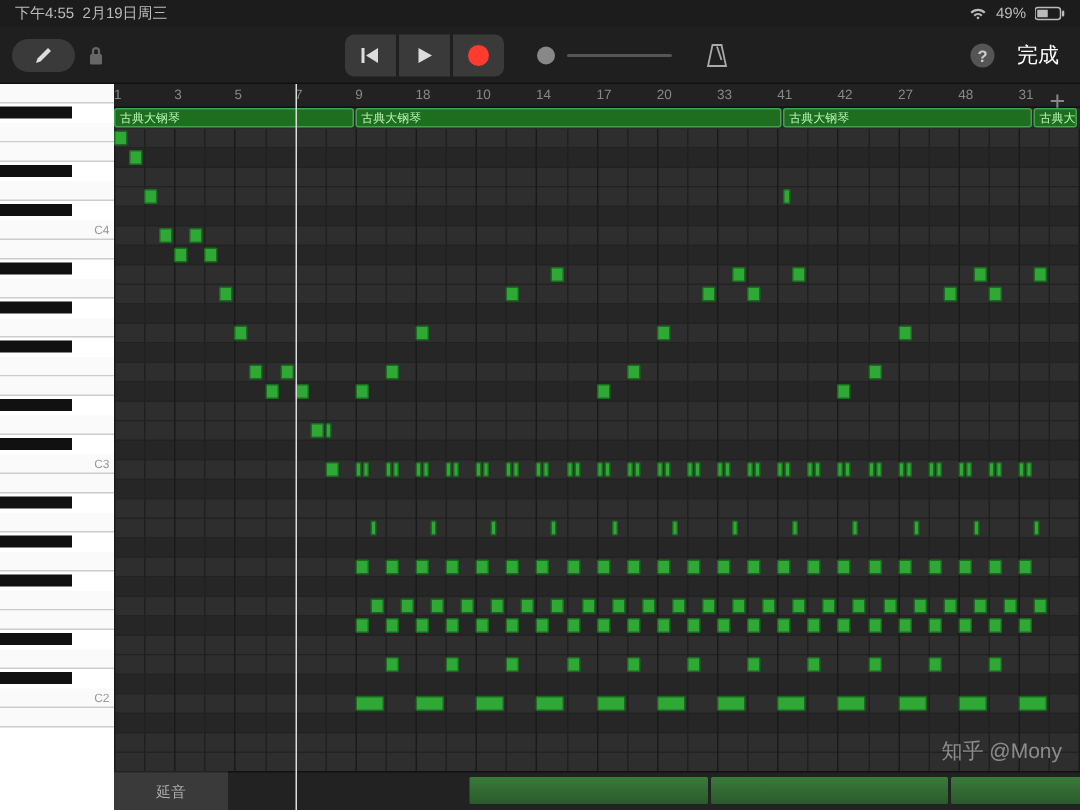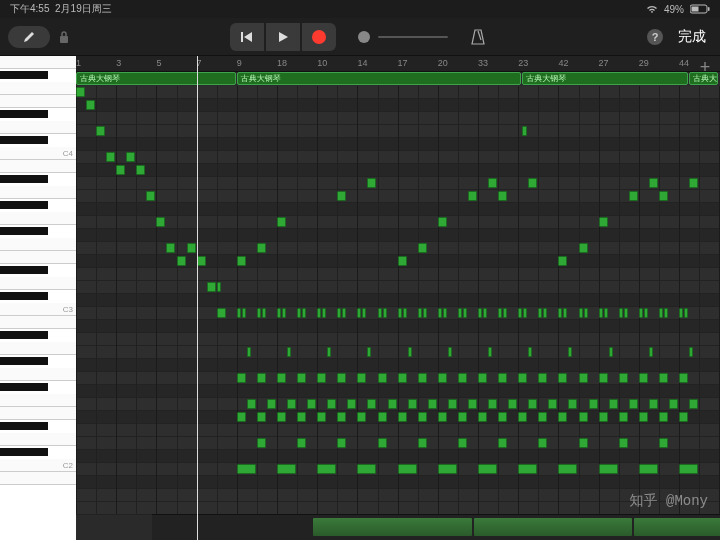--- a/index.html
+++ b/index.html
@@ -183,7 +183,7 @@
         <div class="ruler-tick" style="left: 321.6px;">17</div>
         <div class="ruler-tick" style="left: 361.8px;">20</div>
         <div class="ruler-tick" style="left: 402px;">33</div>
-        <div class="ruler-tick" style="left: 442.2px;">23</div>
+        <div class="ruler-tick" style="left: 442.2px;">41</div>
         <div class="ruler-tick" style="left: 482.4px;">42</div>
         <div class="ruler-tick" style="left: 522.6px;">27</div>
         <div class="ruler-tick" style="left: 562.8px;">29</div>

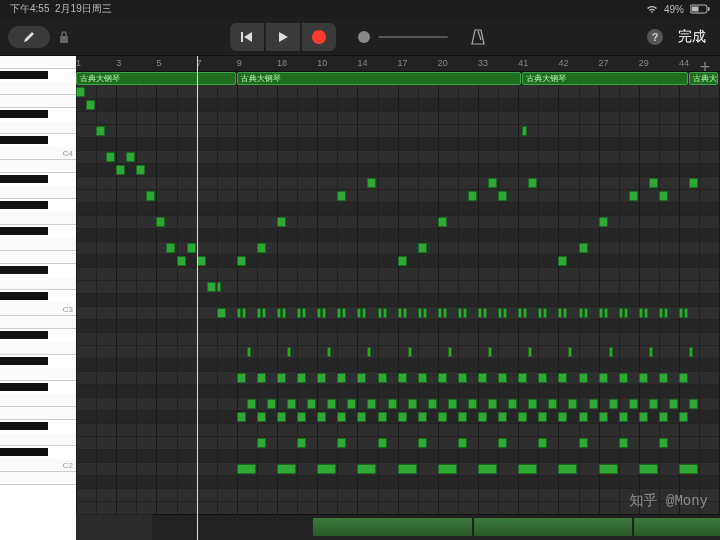--- a/index.html
+++ b/index.html
@@ -186,7 +186,7 @@
         <div class="ruler-tick" style="left: 442.2px;">41</div>
         <div class="ruler-tick" style="left: 482.4px;">42</div>
         <div class="ruler-tick" style="left: 522.6px;">27</div>
-        <div class="ruler-tick" style="left: 562.8px;">29</div>
+        <div class="ruler-tick" style="left: 562.8px;">48</div>
         <div class="ruler-tick" style="left: 603px;">44</div>
       </div>
     <div class="regions" id="regions">

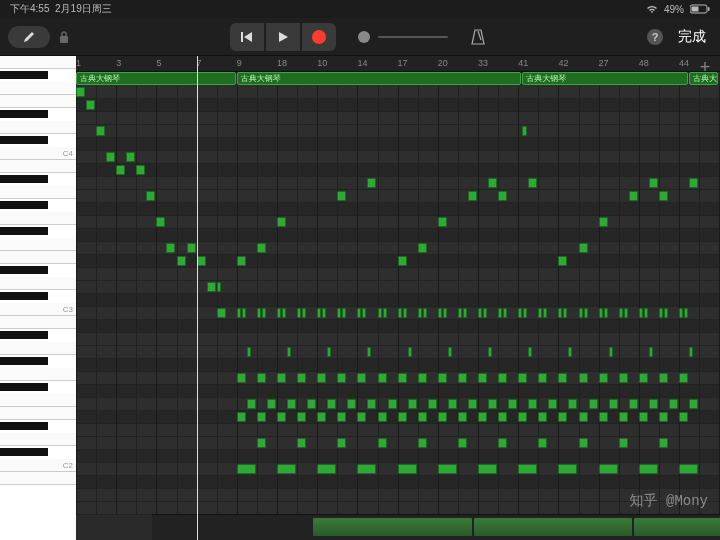--- a/index.html
+++ b/index.html
@@ -187,7 +187,7 @@
         <div class="ruler-tick" style="left: 482.4px;">42</div>
         <div class="ruler-tick" style="left: 522.6px;">27</div>
         <div class="ruler-tick" style="left: 562.8px;">48</div>
-        <div class="ruler-tick" style="left: 603px;">44</div>
+        <div class="ruler-tick" style="left: 603px;">31</div>
       </div>
     <div class="regions" id="regions">
         <div class="region" style="left: 0px; width: 159.8px;">古典大钢琴</div>

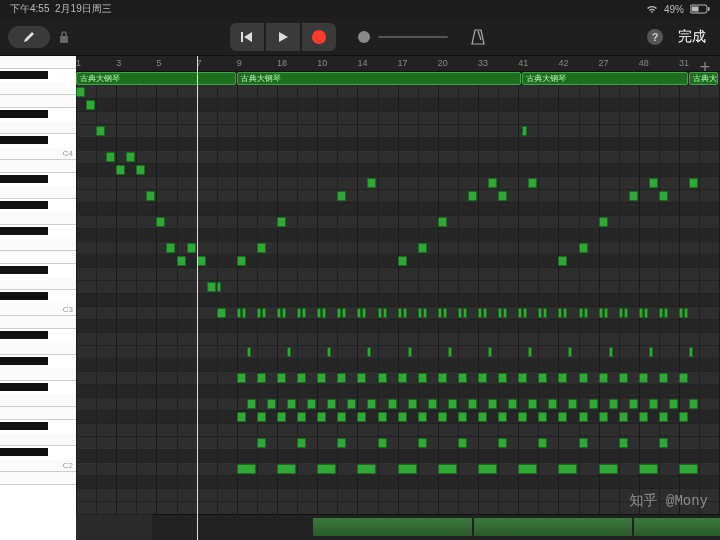--- a/index.html
+++ b/index.html
@@ -53,7 +53,7 @@
   .vel-bar { position:absolute; top:3px; height:18px; background:linear-gradient(#3a7a3a,#2a5a2a); border-radius:1px; }
   .add-btn { position:absolute; right:6px; top:58px; width:18px; height:18px; color:#888; font-size:18px; display:flex; align-items:center; justify-content:center; z-index:6; }
   
-  .watermark { position:absolute; right:12px; bottom:30px; color:rgba(255,255,255,0.45); font-size:14px; z-index:10; pointer-events:none;font-family:Liberation Mono, monospace; }
+  .watermark { position:absolute; right:12px; bottom:30px; color:rgba(255,255,255,0.45); font-size:14px; z-index:10; pointer-events:none; }
   
   svg { display:block; }
 </style>

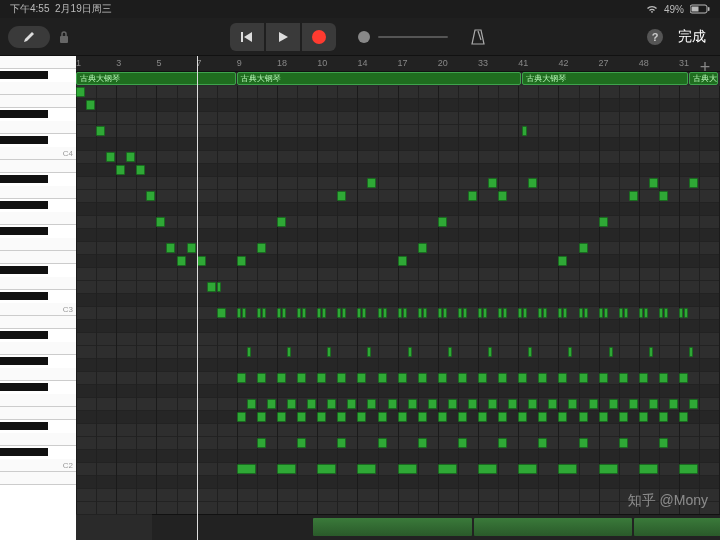--- a/index.html
+++ b/index.html
@@ -451,6 +451,7 @@
       </div>
     <div class="playhead" id="playhead" style="left: 120.6px;"></div>
     <div class="velocity" id="velocity">
+      <div class="vel-label">延音</div>
     <div class="vel-bar" style="left: 160.8px; width: 158.8px;"></div>
         <div class="vel-bar" style="left: 321.6px; width: 158.8px;"></div>
         <div class="vel-bar" style="left: 482.4px; width: 138.7px;"></div>

